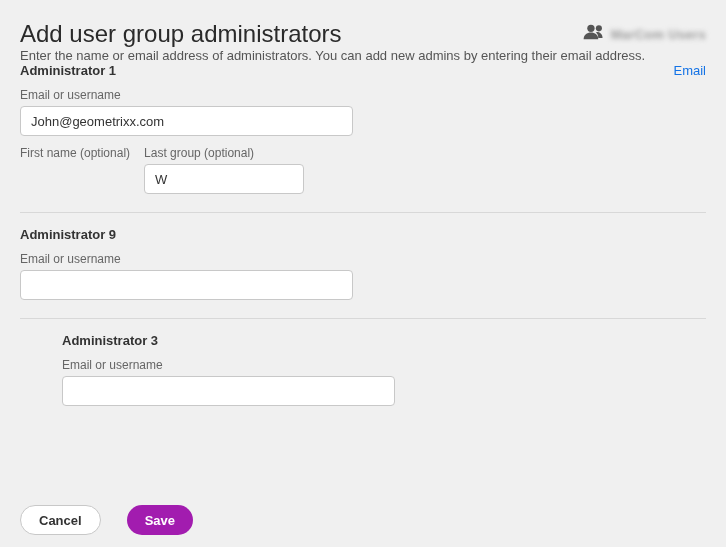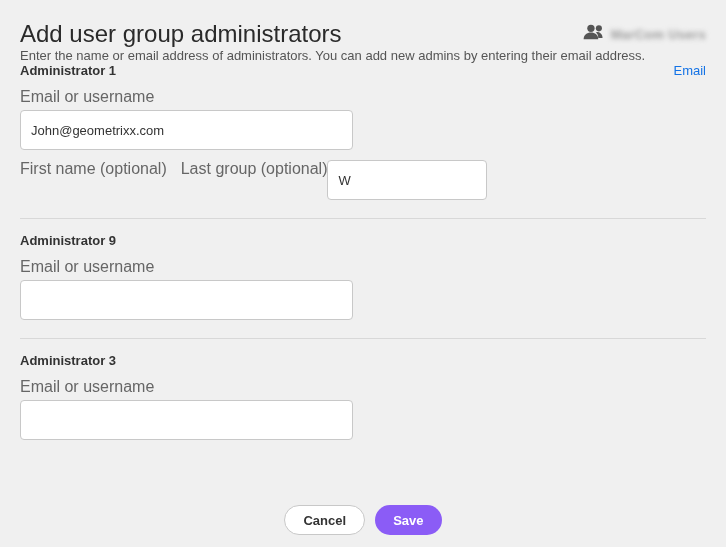--- a/index.html
+++ b/index.html
@@ -72,7 +72,7 @@
       text-decoration: none;
     }
     .field-label {
-      font-size: 16px;
+      font-size: 12px;
       color: #666;
       margin-bottom: 4px;
       display: block;

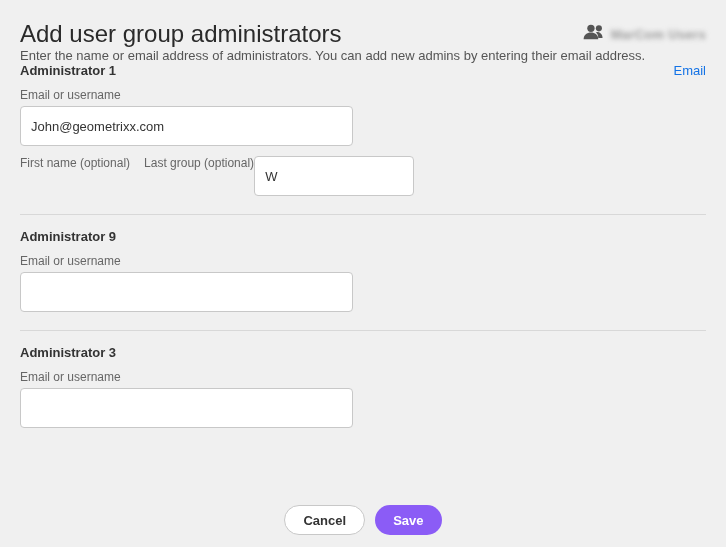--- a/index.html
+++ b/index.html
@@ -78,7 +78,7 @@
       display: block;
     }
     .text-input {
-      height: 40px;
+      height: 30px;
       border: 1px solid #c8c8c8;
       border-radius: 4px;
       padding: 0 10px;

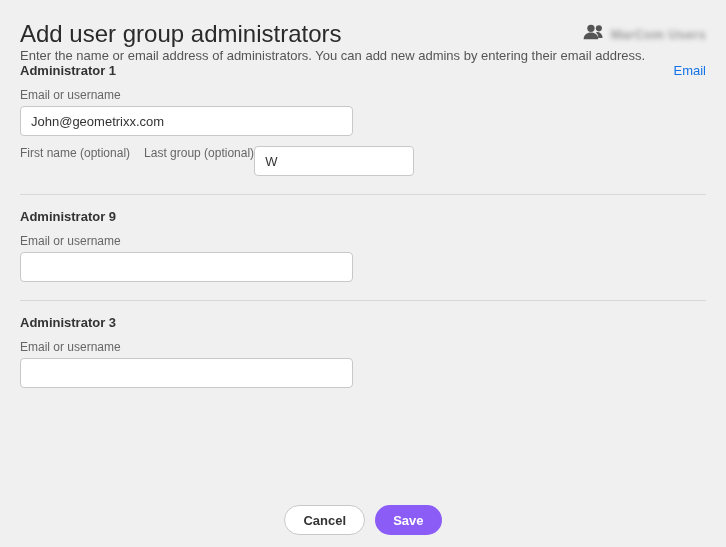--- a/index.html
+++ b/index.html
@@ -90,7 +90,7 @@
     .email-row { margin-bottom: 10px; }
     .email-input { width: 333px; display: block; }
     .name-row { display: flex; gap: 14px; }
-    .name-col { display: flex; flex-direction: row; }
+    .name-col { display: flex; flex-direction: column; }
     .name-input { width: 160px; }
     .spacer { flex: 1; }
     .footer {

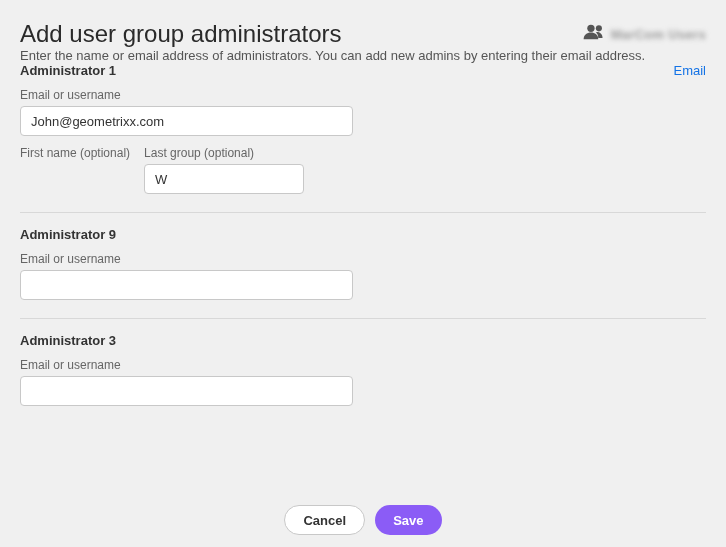--- a/index.html
+++ b/index.html
@@ -53,7 +53,7 @@
       padding-bottom: 18px;
       margin-bottom: 14px;
     }
-    .admin-section.last { border-bottom: none; }
+    .admin-section.last { border-bottom: none; margin-left: 42px; }
     .admin-header {
       display: flex;
       justify-content: space-between;

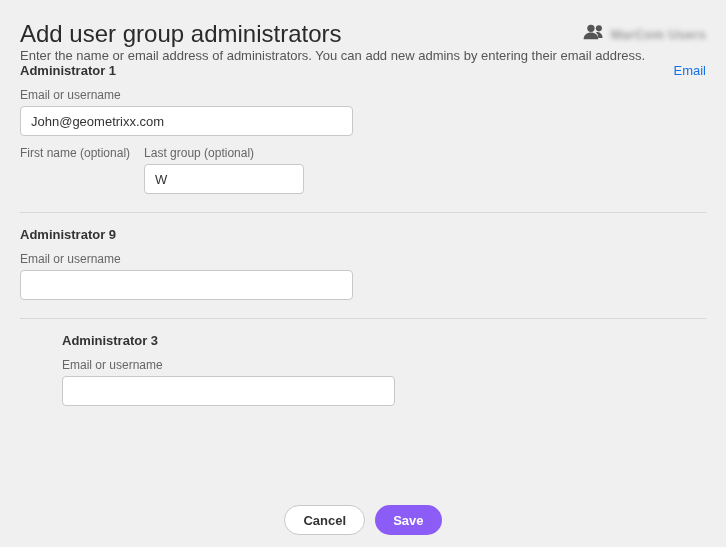--- a/index.html
+++ b/index.html
@@ -95,8 +95,8 @@
     .spacer { flex: 1; }
     .footer {
       display: flex;
-      justify-content: center;
-      gap: 10px;
+      justify-content: flex-start;
+      gap: 26px;
       padding-top: 10px;
     }
     .btn {

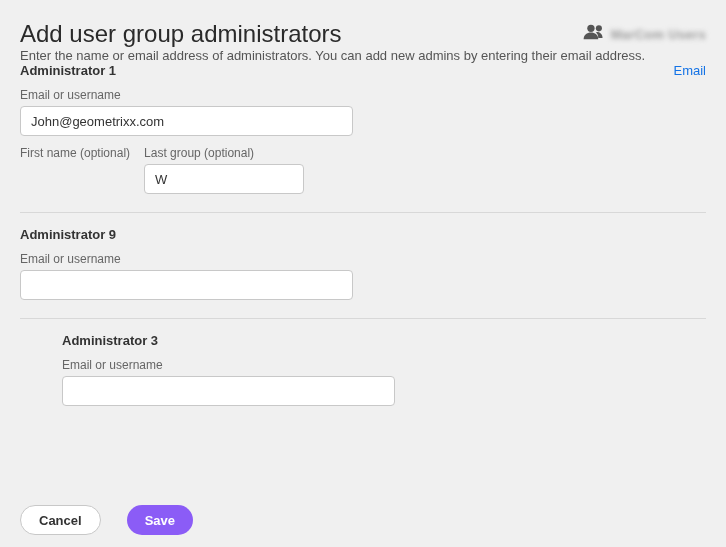--- a/index.html
+++ b/index.html
@@ -115,7 +115,7 @@
       color: #333;
     }
     .btn-save {
-      background: #8b5cf6;
+      background: #a21caf;
       color: #fff;
     }
   </style>

